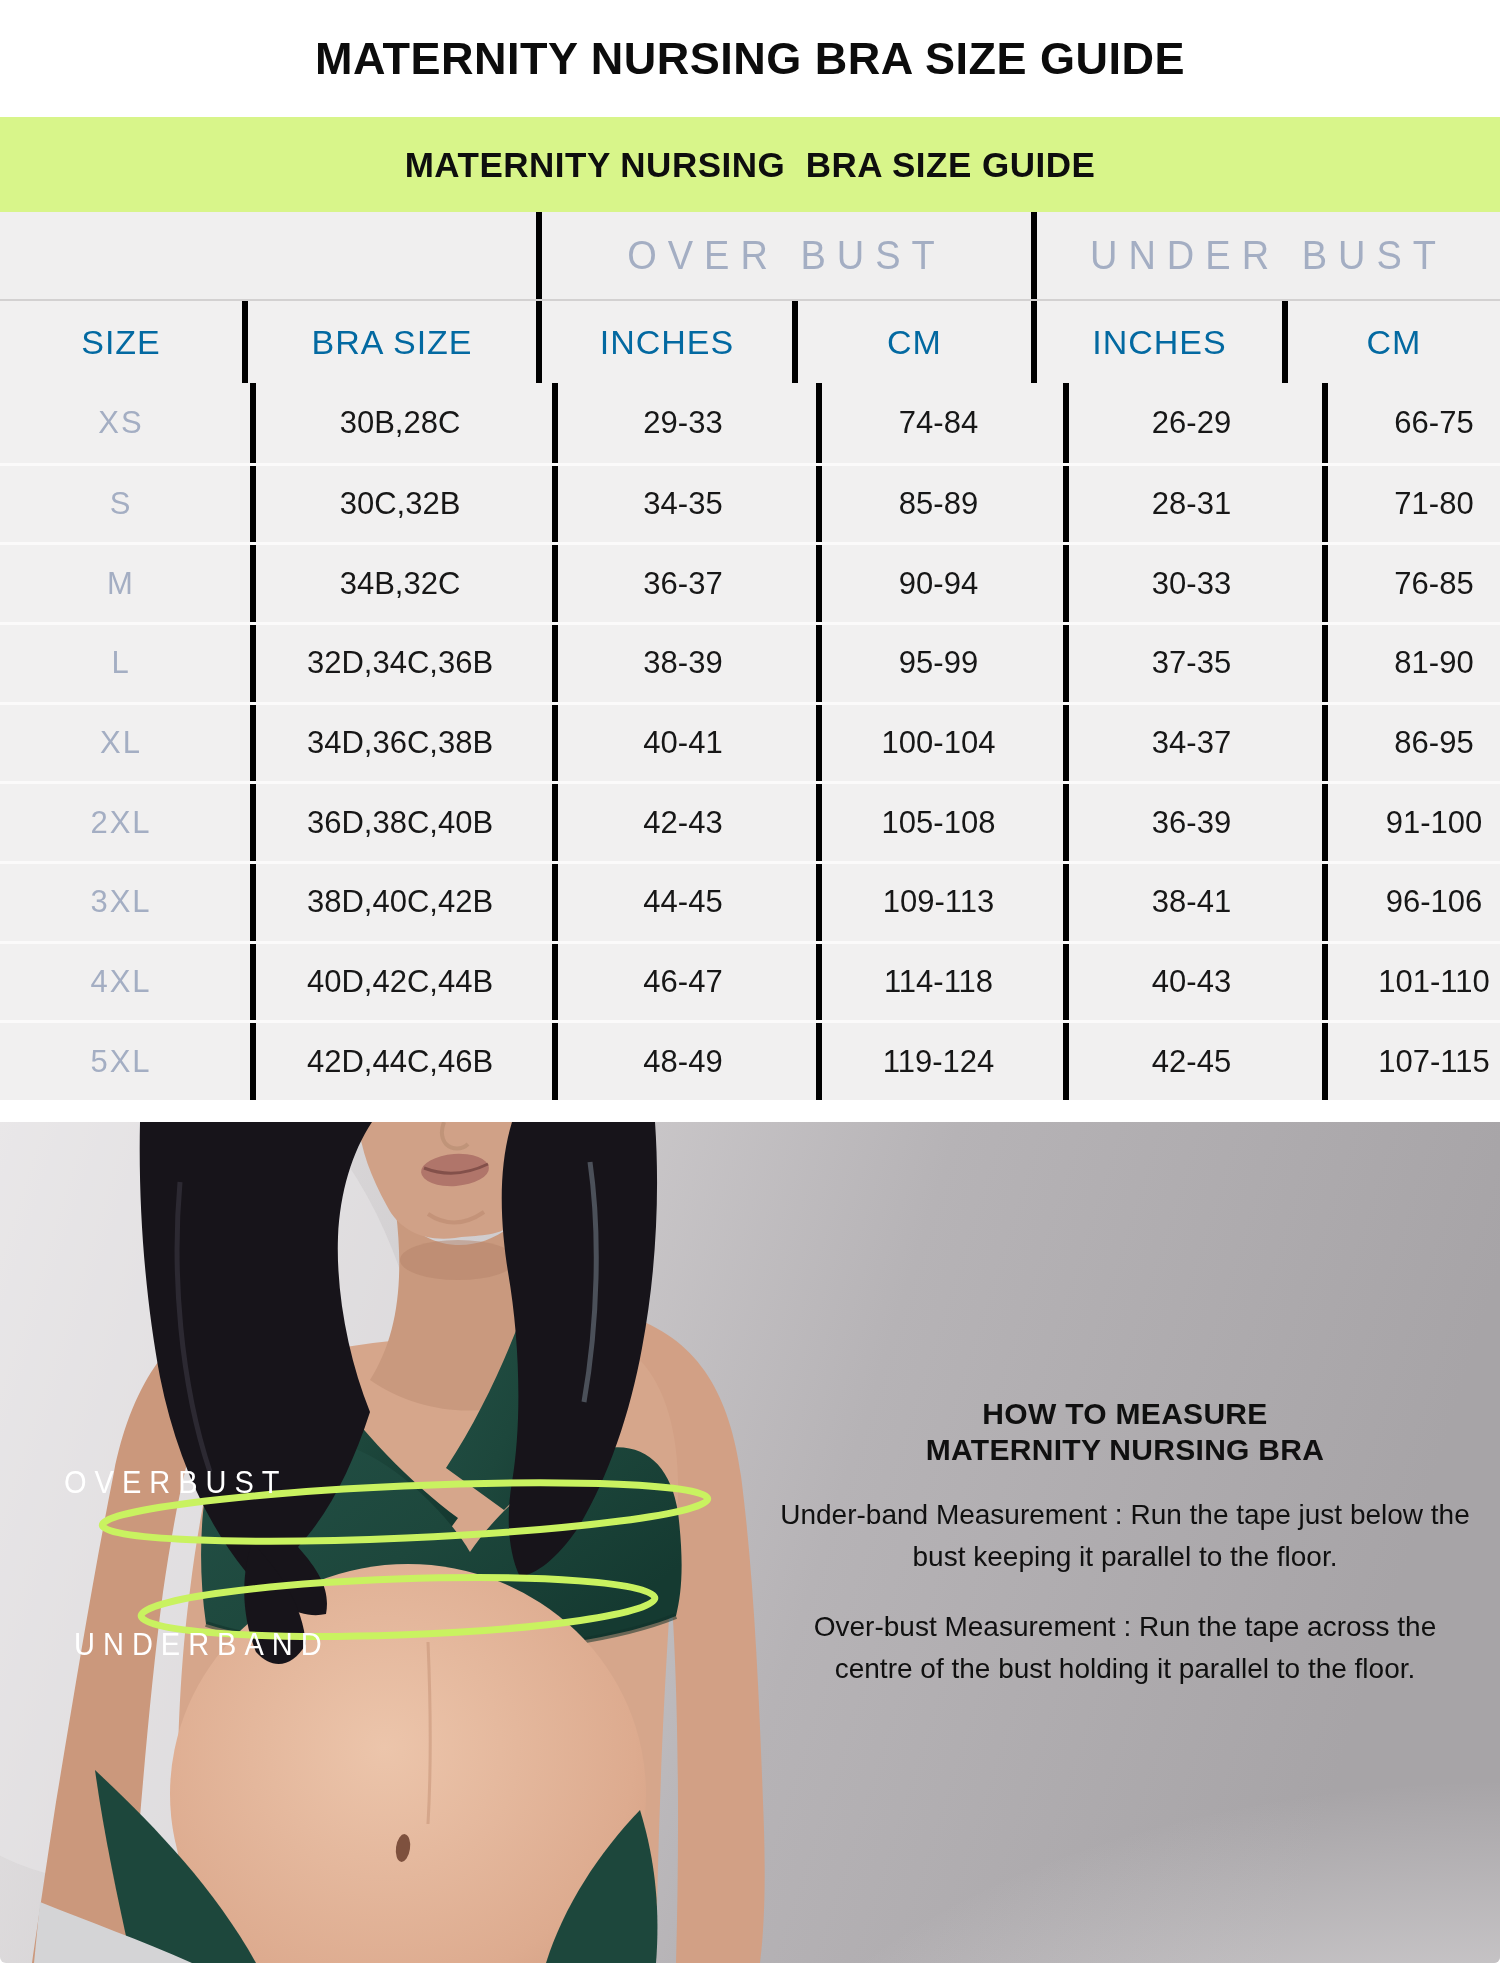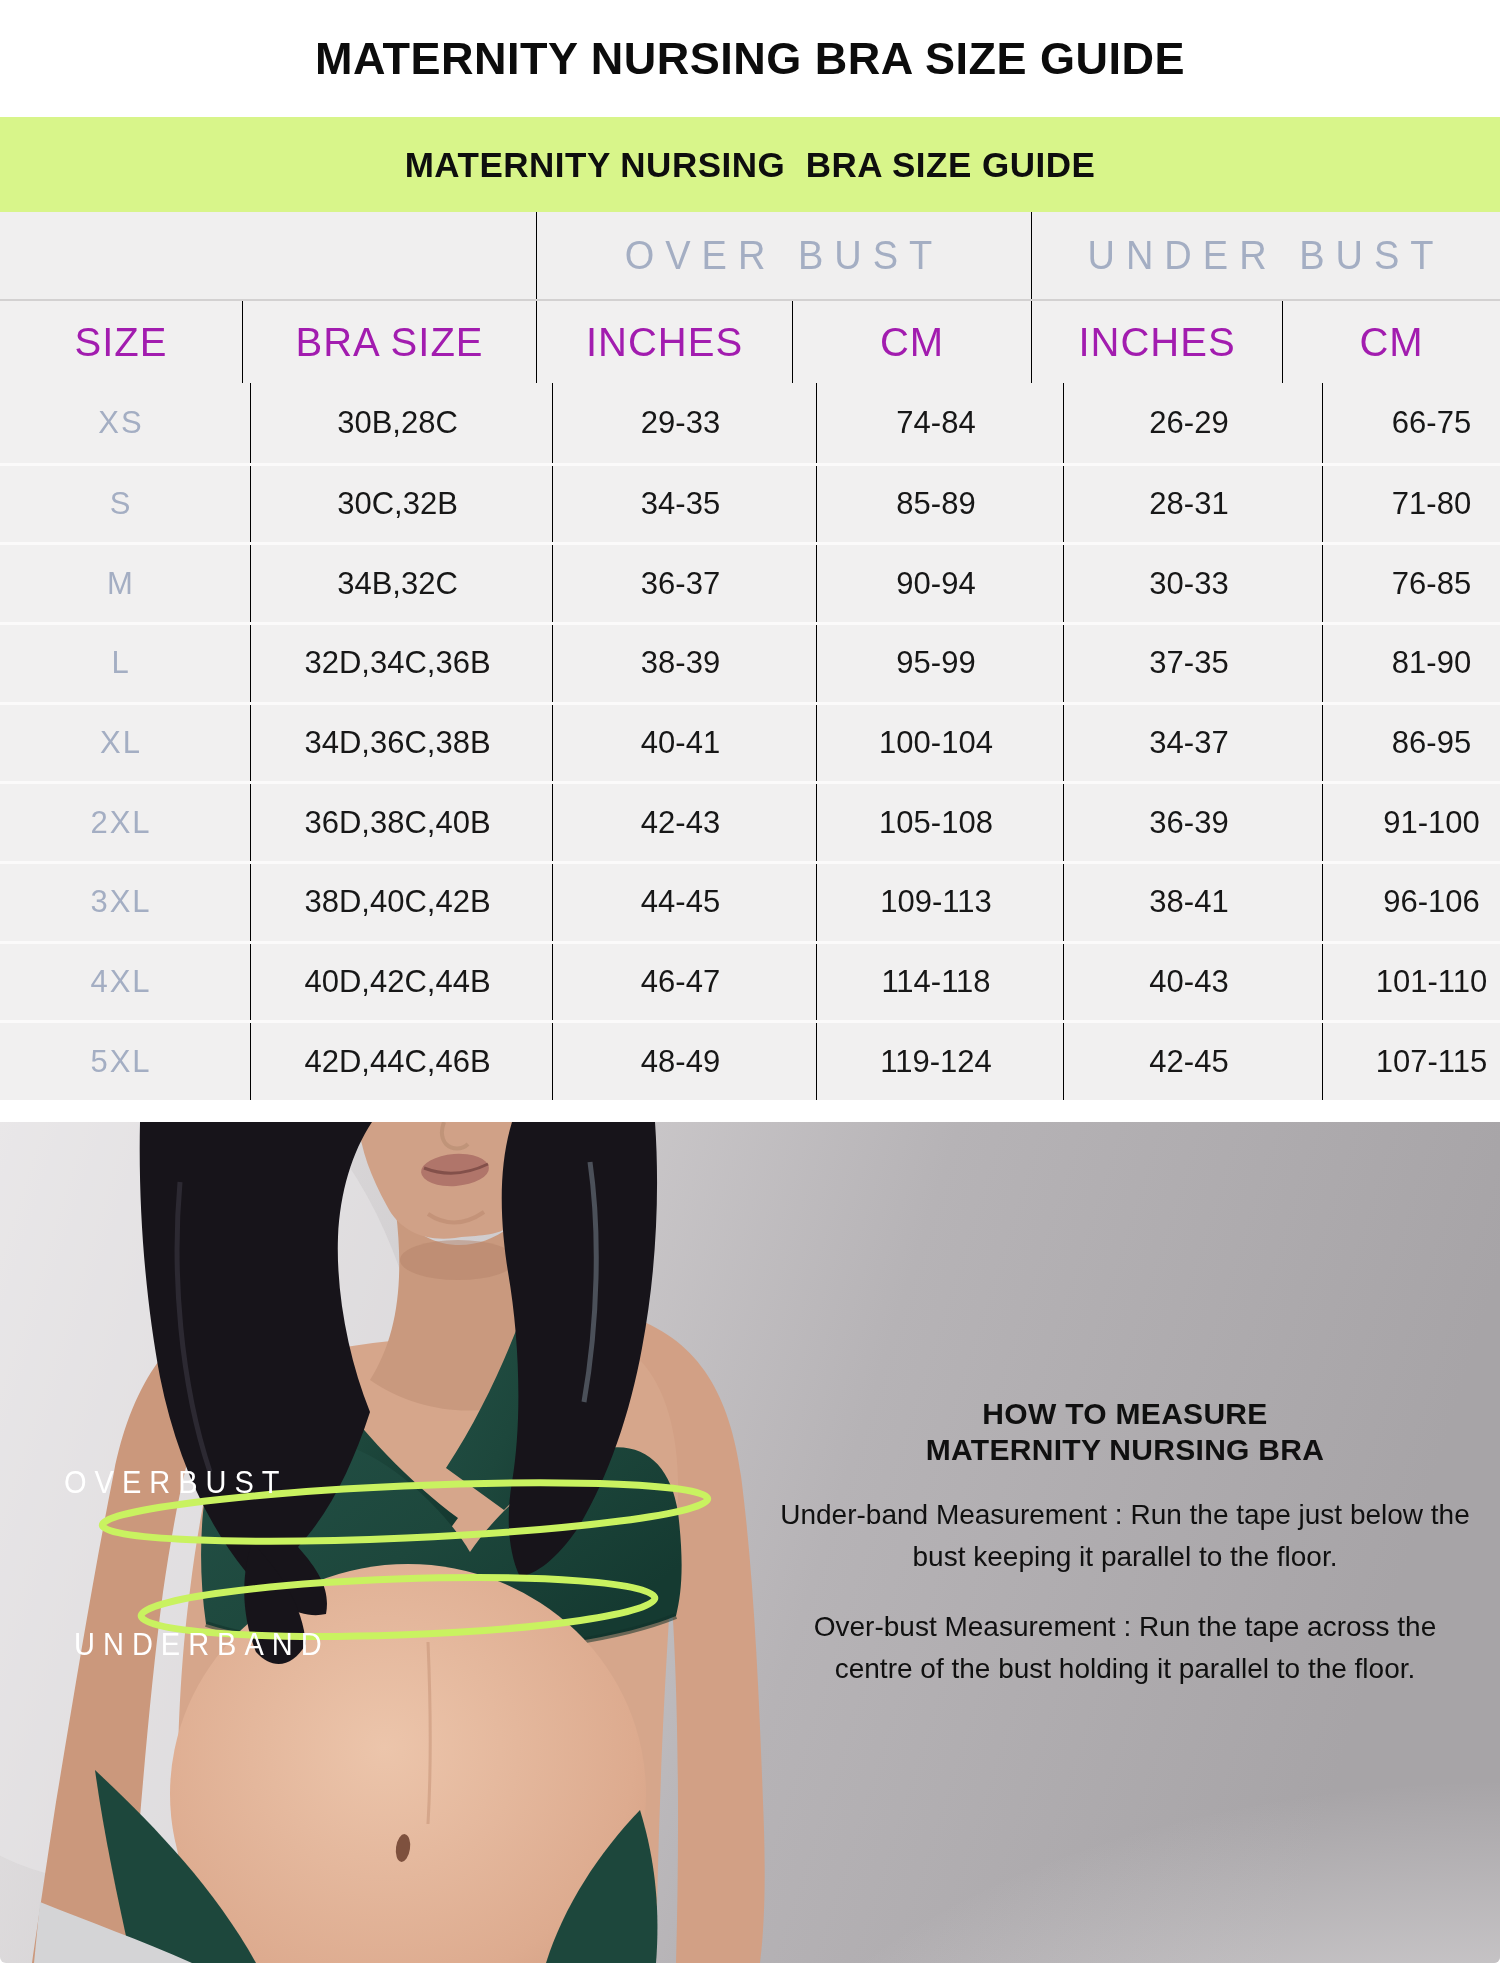--- a/index.html
+++ b/index.html
@@ -21,7 +21,7 @@
   .group-row{top:212px;height:87px;background:#f0efef;border-bottom:2px solid #d3d1d1;}
   .header-row{top:301px;height:82px;background:#f1f0f0;border-bottom:2px solid #d8d6d6;}
   .cell{display:flex;align-items:center;justify-content:center;box-sizing:border-box;}
-  .vline{border-left:1px solid #000000;justify-content:center;}
+  .vline{border-left:6px solid #000000;justify-content:center;}
   .span2a{grid-column:1 / 3;}
   .span2b{grid-column:3 / 5;}
   .span2c{grid-column:5 / 7;}

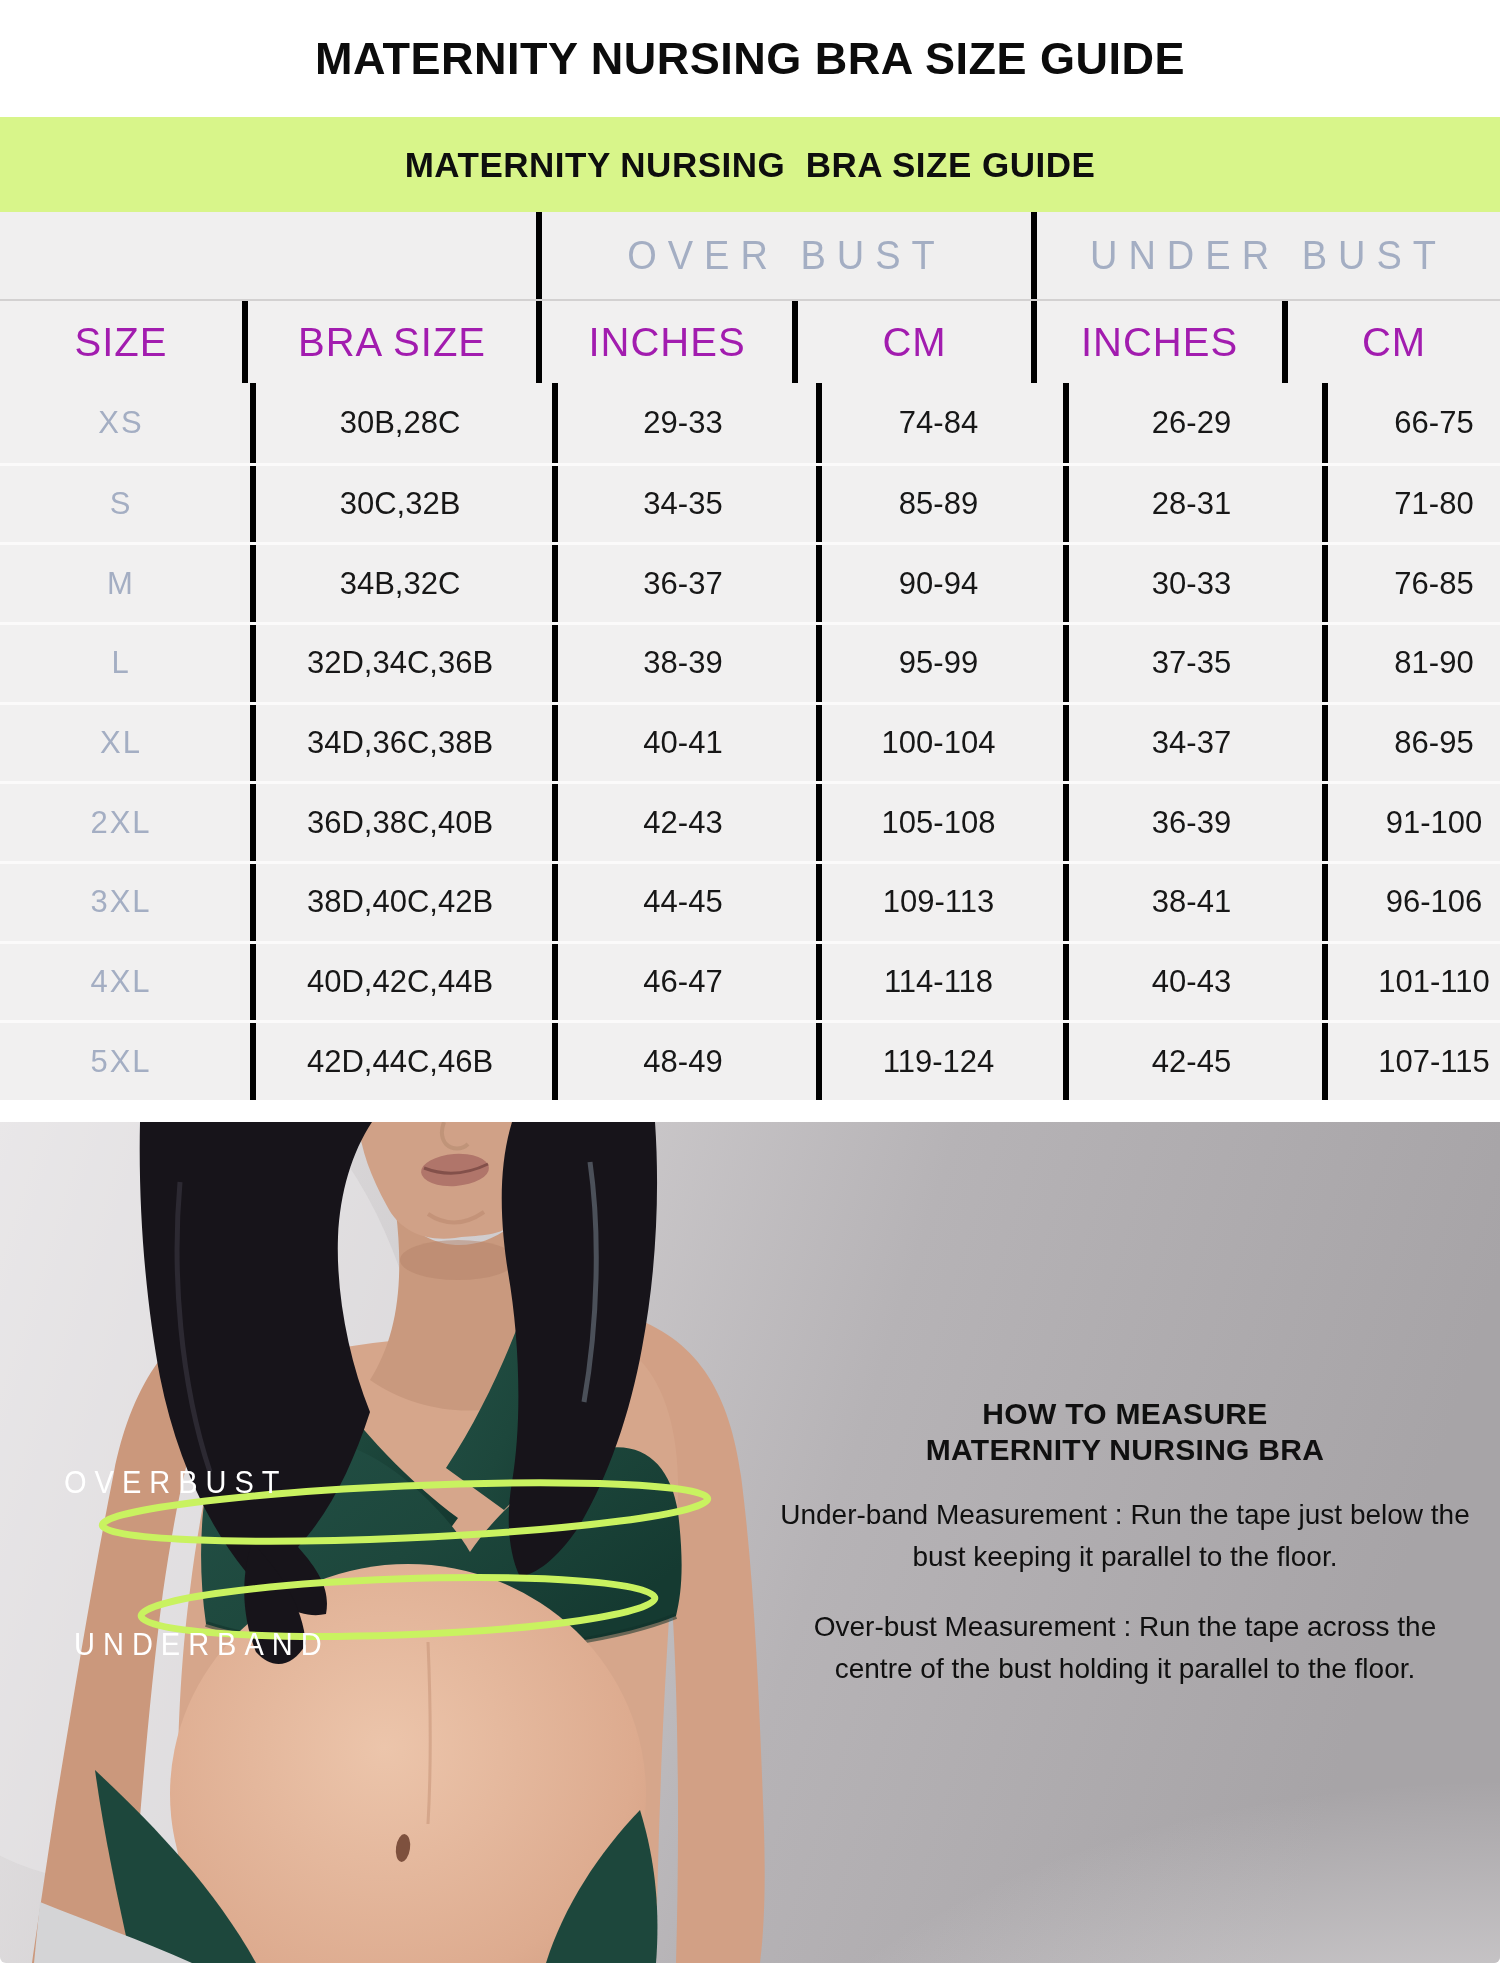--- a/index.html
+++ b/index.html
@@ -26,7 +26,7 @@
   .span2b{grid-column:3 / 5;}
   .span2c{grid-column:5 / 7;}
   .group-h{font-size:38px;font-weight:400;color:#a4aec3;letter-spacing:11px;transform:scaleY(1.08);}
-  .col-h{font-size:40px;font-weight:400;color:#a21caf;letter-spacing:1px;}
+  .col-h{font-size:34px;font-weight:400;color:#0369a1;letter-spacing:1px;}
   .data-rows{position:absolute;left:0;top:383px;width:1500px;height:717px;
     display:grid;grid-template-rows:repeat(9,1fr);}
   .trow{display:grid;grid-template-columns:242px 294px 256px 239px 251px 218px;

